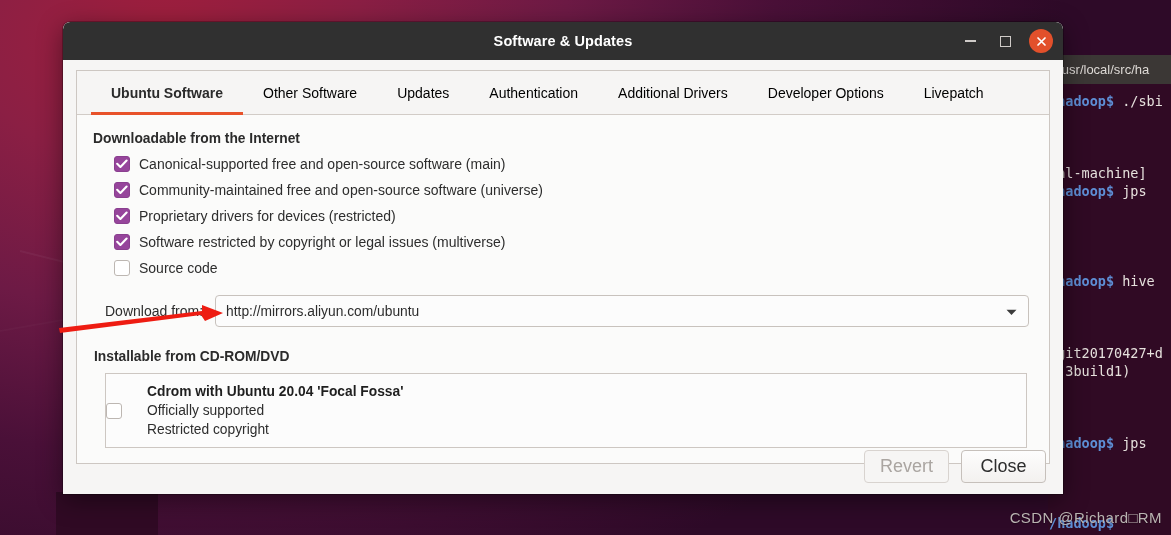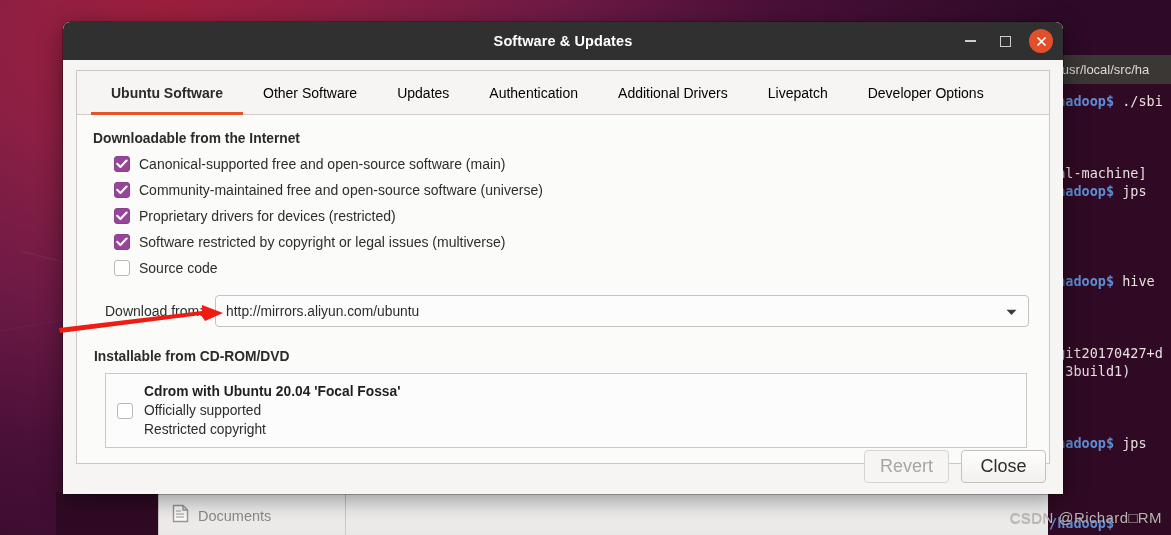--- a/index.html
+++ b/index.html
@@ -244,8 +244,8 @@
           <div class="tab">Updates</div>
           <div class="tab">Authentication</div>
           <div class="tab">Additional Drivers</div>
+          <div class="tab">Developer Options</div>
           <div class="tab">Livepatch</div>
-          <div class="tab">Developer Options</div>
         </div>
 
       <div id="panel">

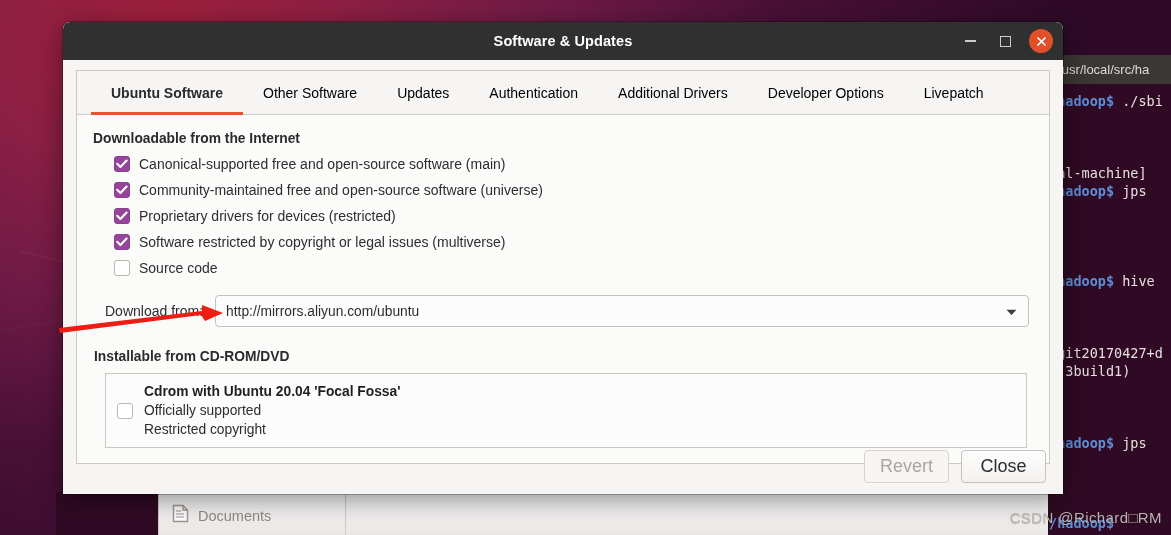--- a/index.html
+++ b/index.html
@@ -141,7 +141,7 @@
   #cd-box {
     margin: 0 6px 0 12px; height: 75px;
     background: #fcfcfc; border: 1px solid #cdc7c2;
-    display: flex; align-items: center; padding-left: 11px;
+    display: flex; align-items: center;  gap: 14px;
   }
   #cd-chk {
     width: 16px; height: 16px; border-radius: 3px; background: #fff;

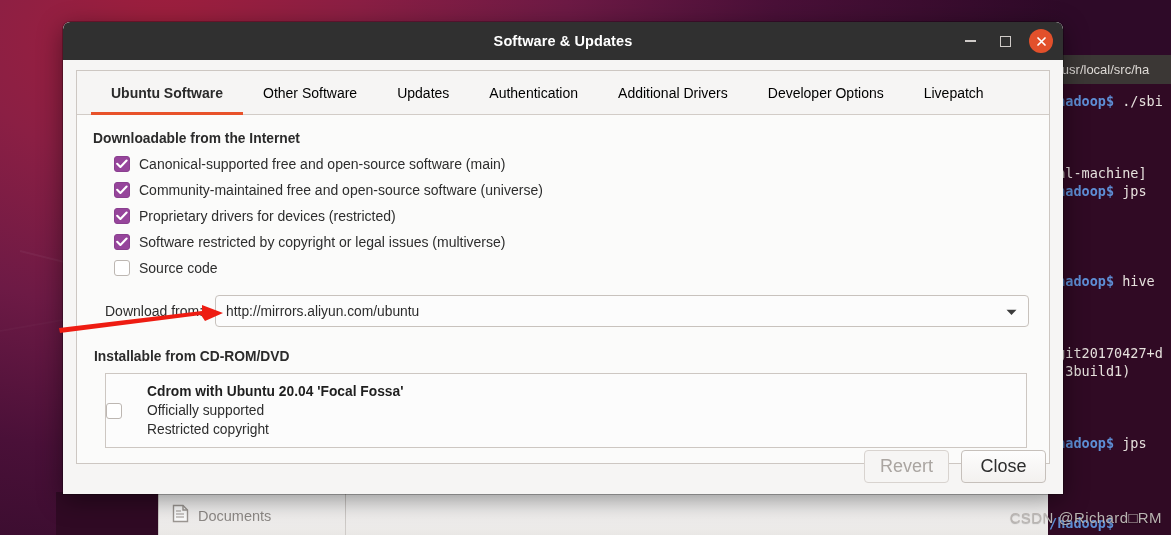--- a/index.html
+++ b/index.html
@@ -202,20 +202,6 @@
 
   <div id="term-sliver"></div>
 
-  <div id="fm-strip">
-    <div id="fm-divider-l"></div>
-    <div id="fm-divider-r"></div>
-    <div id="fm-item">
-      <span>
-        <svg width="17" height="19" viewBox="0 0 17 19">
-          <path d="M1.5 1.5 H11 L15.5 6 V17.5 H1.5 Z" fill="#fff" stroke="#9d9894" stroke-width="1.4"></path>
-          <path d="M11 1.6 V6 H15.4" fill="none" stroke="#9d9894" stroke-width="1.4"></path>
-          <path d="M4 7 H9 M4 10 H12 M4 13 H12" stroke="#9d9894" stroke-width="1.2"></path>
-        </svg>
-      </span>
-      <span class="label">Documents</span>
-    </div>
-  </div>
 
   <div id="dialog">
 

